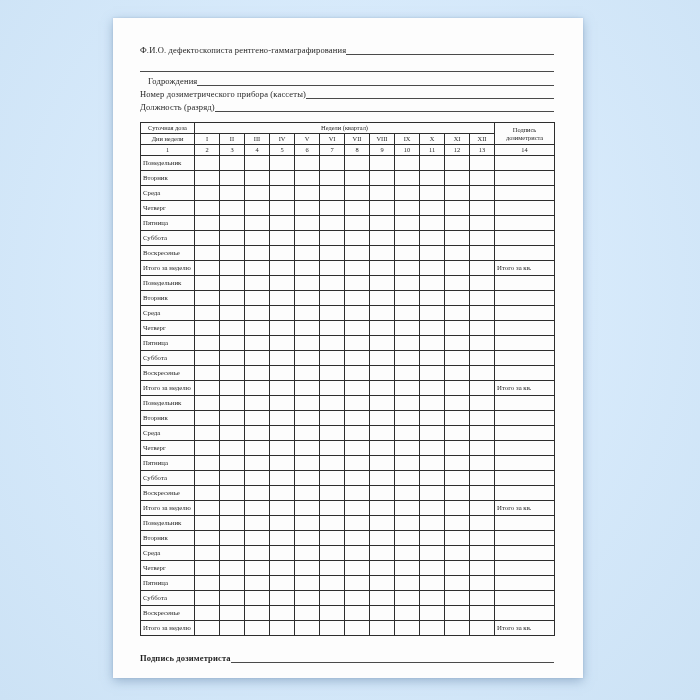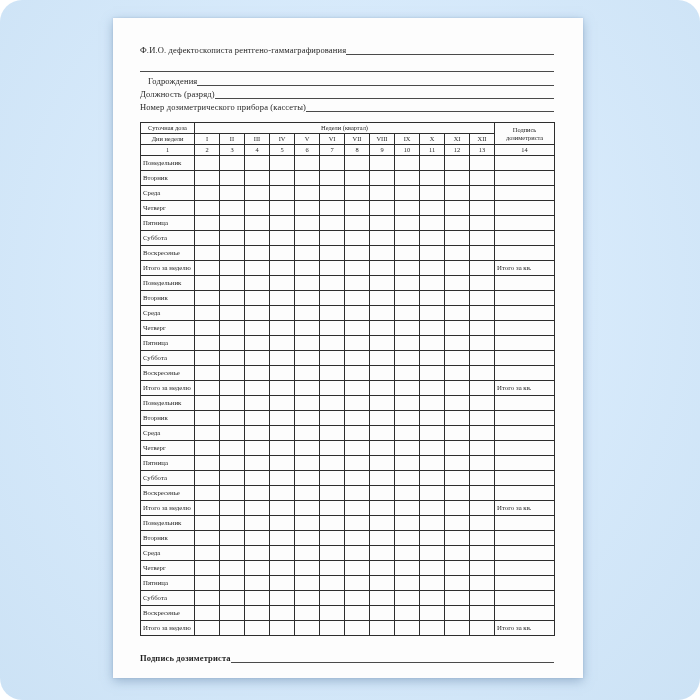--- a/index.html
+++ b/index.html
@@ -8,7 +8,6 @@
     background:radial-gradient(ellipse at 50% 42%, #e7f2fd 0%, #d7eafb 48%, #cce2f5 100%);
     font-family:"Liberation Serif","DejaVu Serif",serif;
     color:#1f1f1f;
-    border-radius:22px;
   }
   .page{
     position:absolute;left:113px;top:18px;width:470px;height:660px;

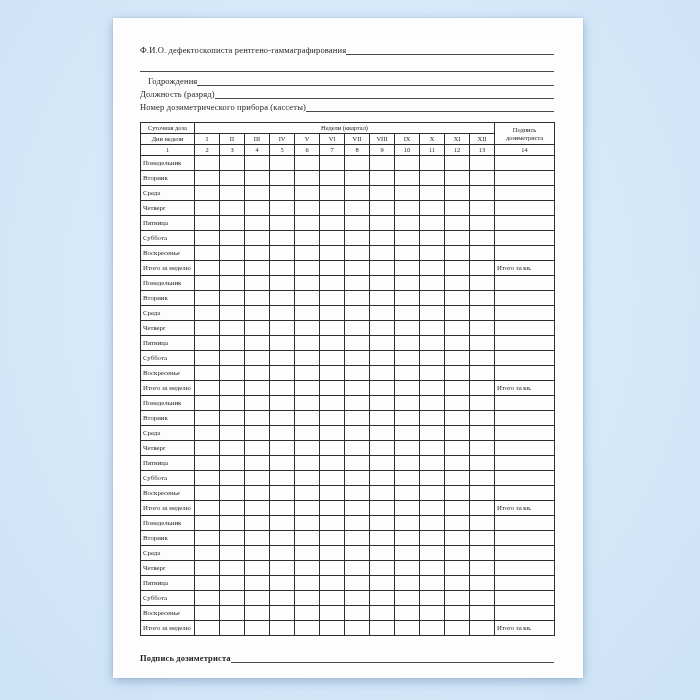--- a/index.html
+++ b/index.html
@@ -62,11 +62,11 @@
       <div class="fill"></div>
     </div>
     <div class="form-line">
-      <span class="lbl">Должность (разряд)</span>
+      <span class="lbl">Номер дозиметрического прибора (кассеты)</span>
       <div class="fill"></div>
     </div>
     <div class="form-line">
-      <span class="lbl">Номер дозиметрического прибора (кассеты)</span>
+      <span class="lbl">Должность (разряд)</span>
       <div class="fill"></div>
     </div>
 

